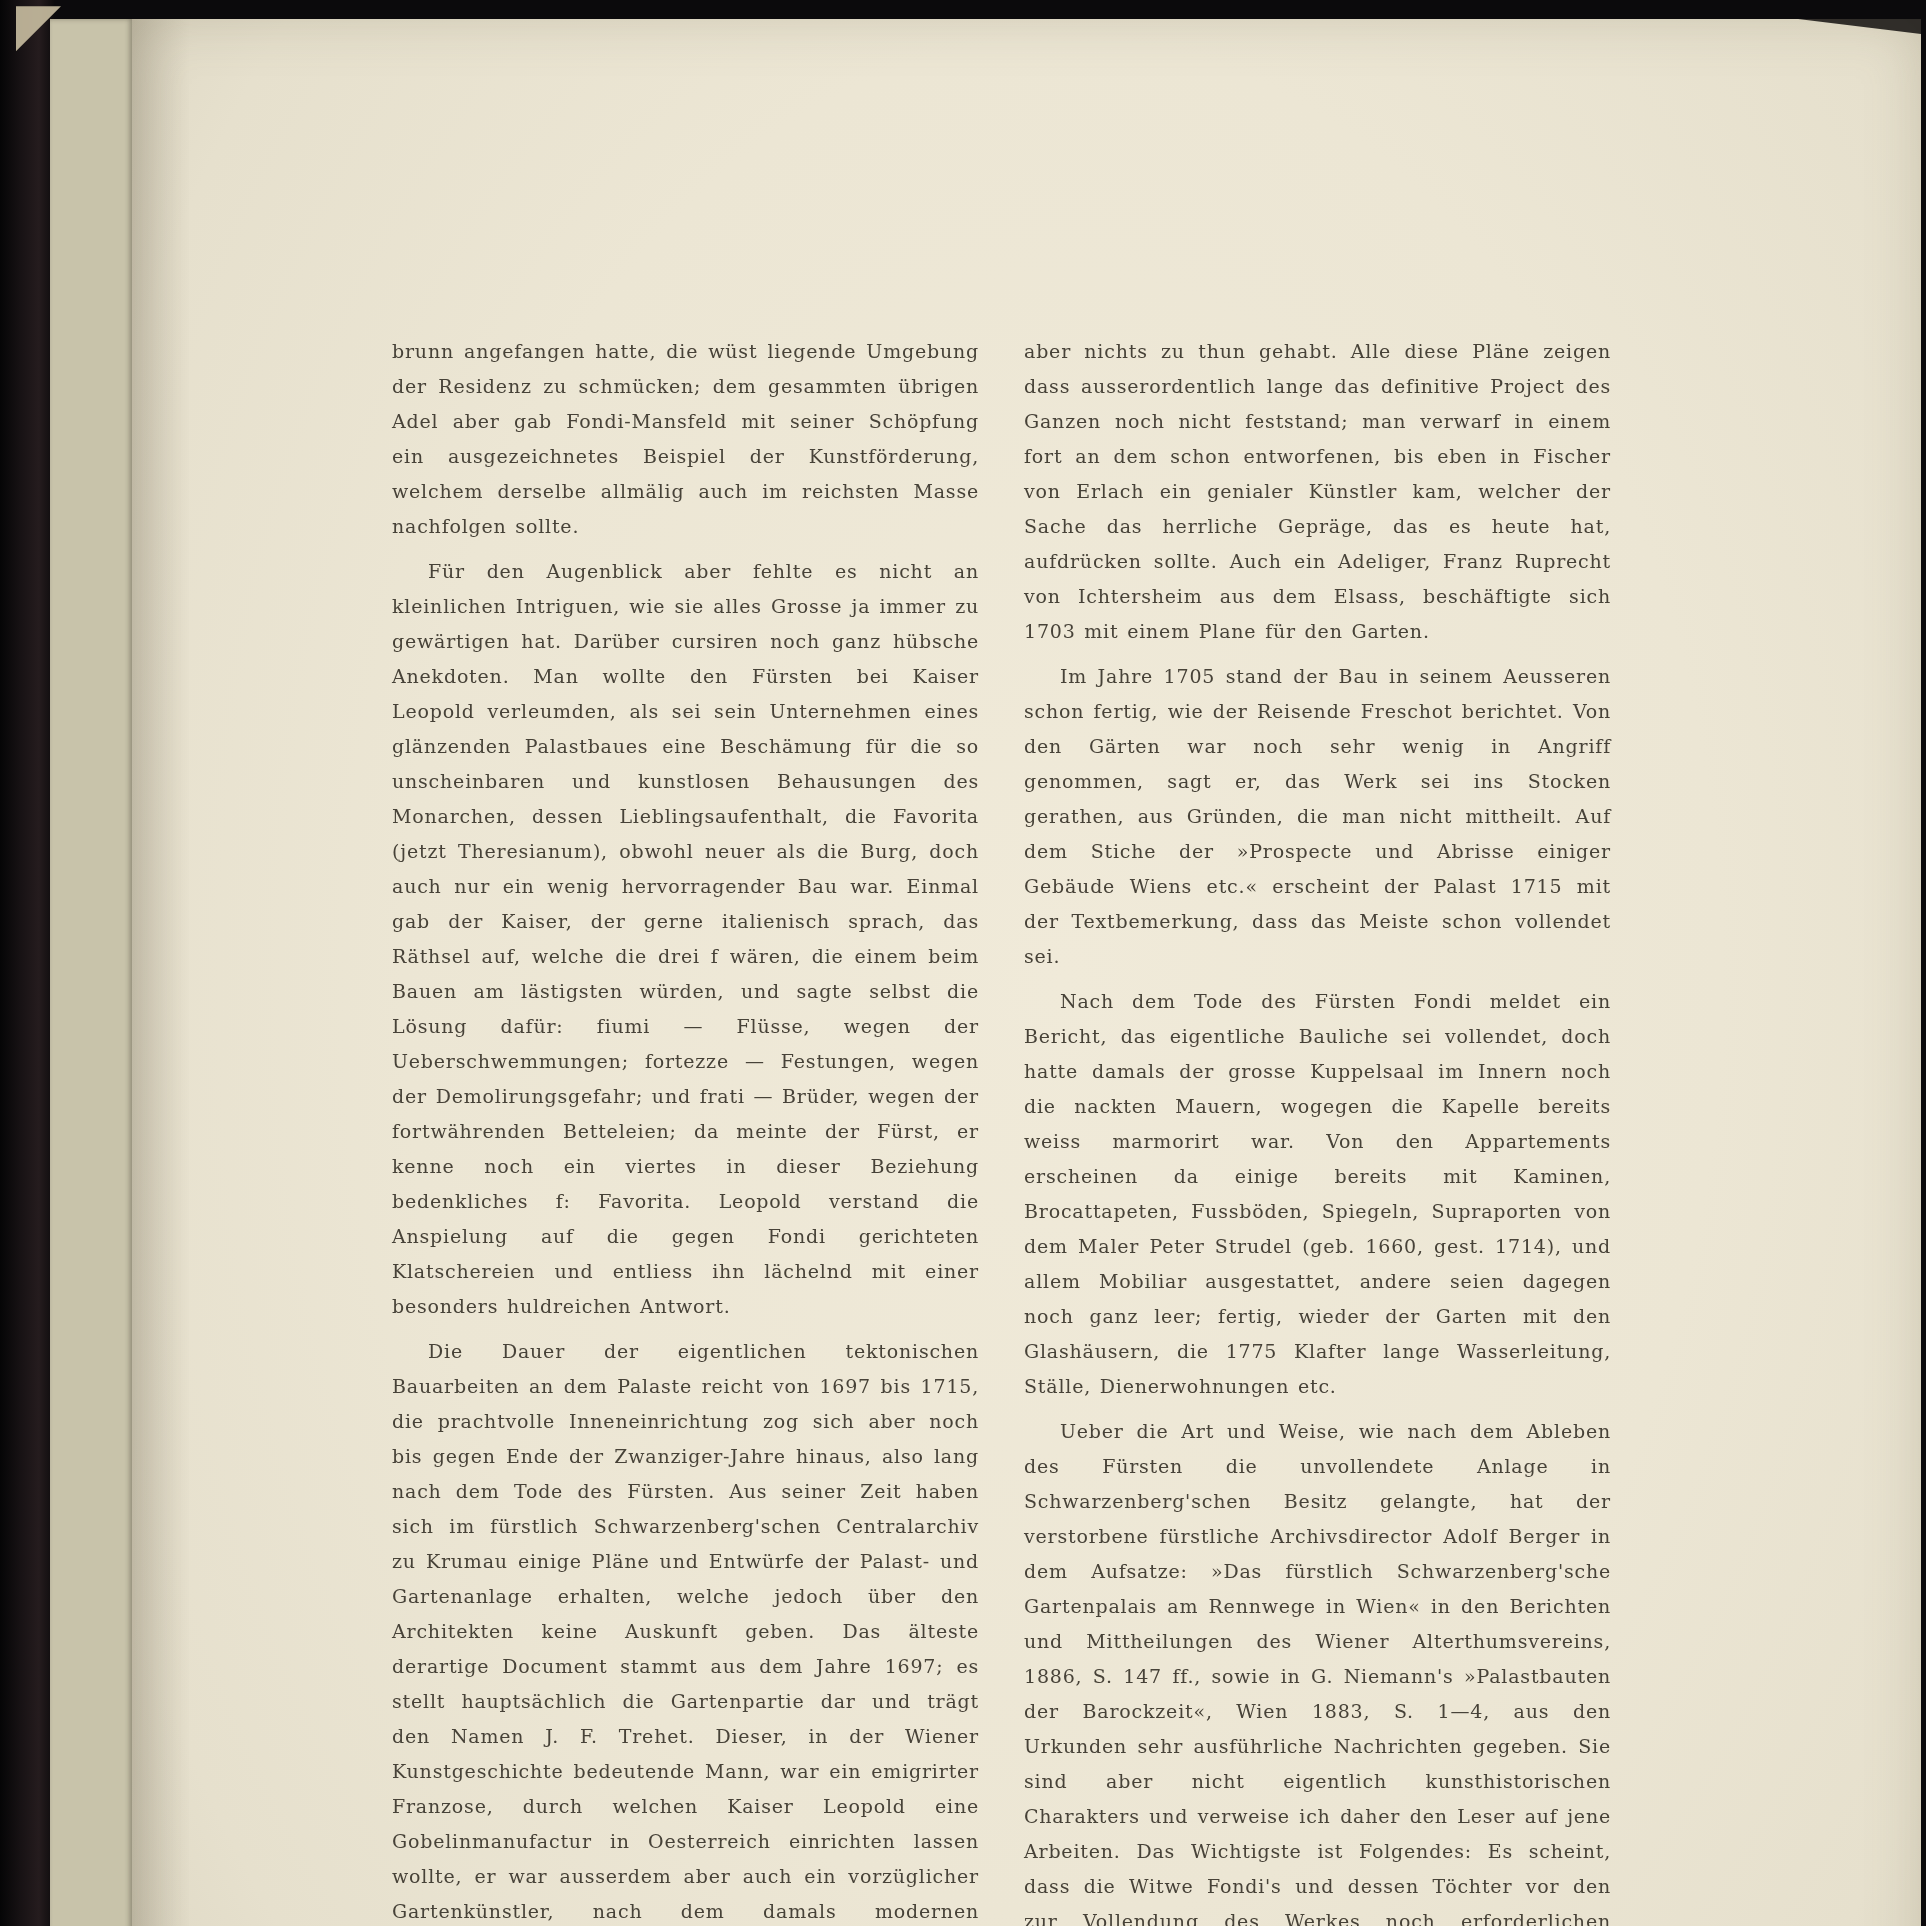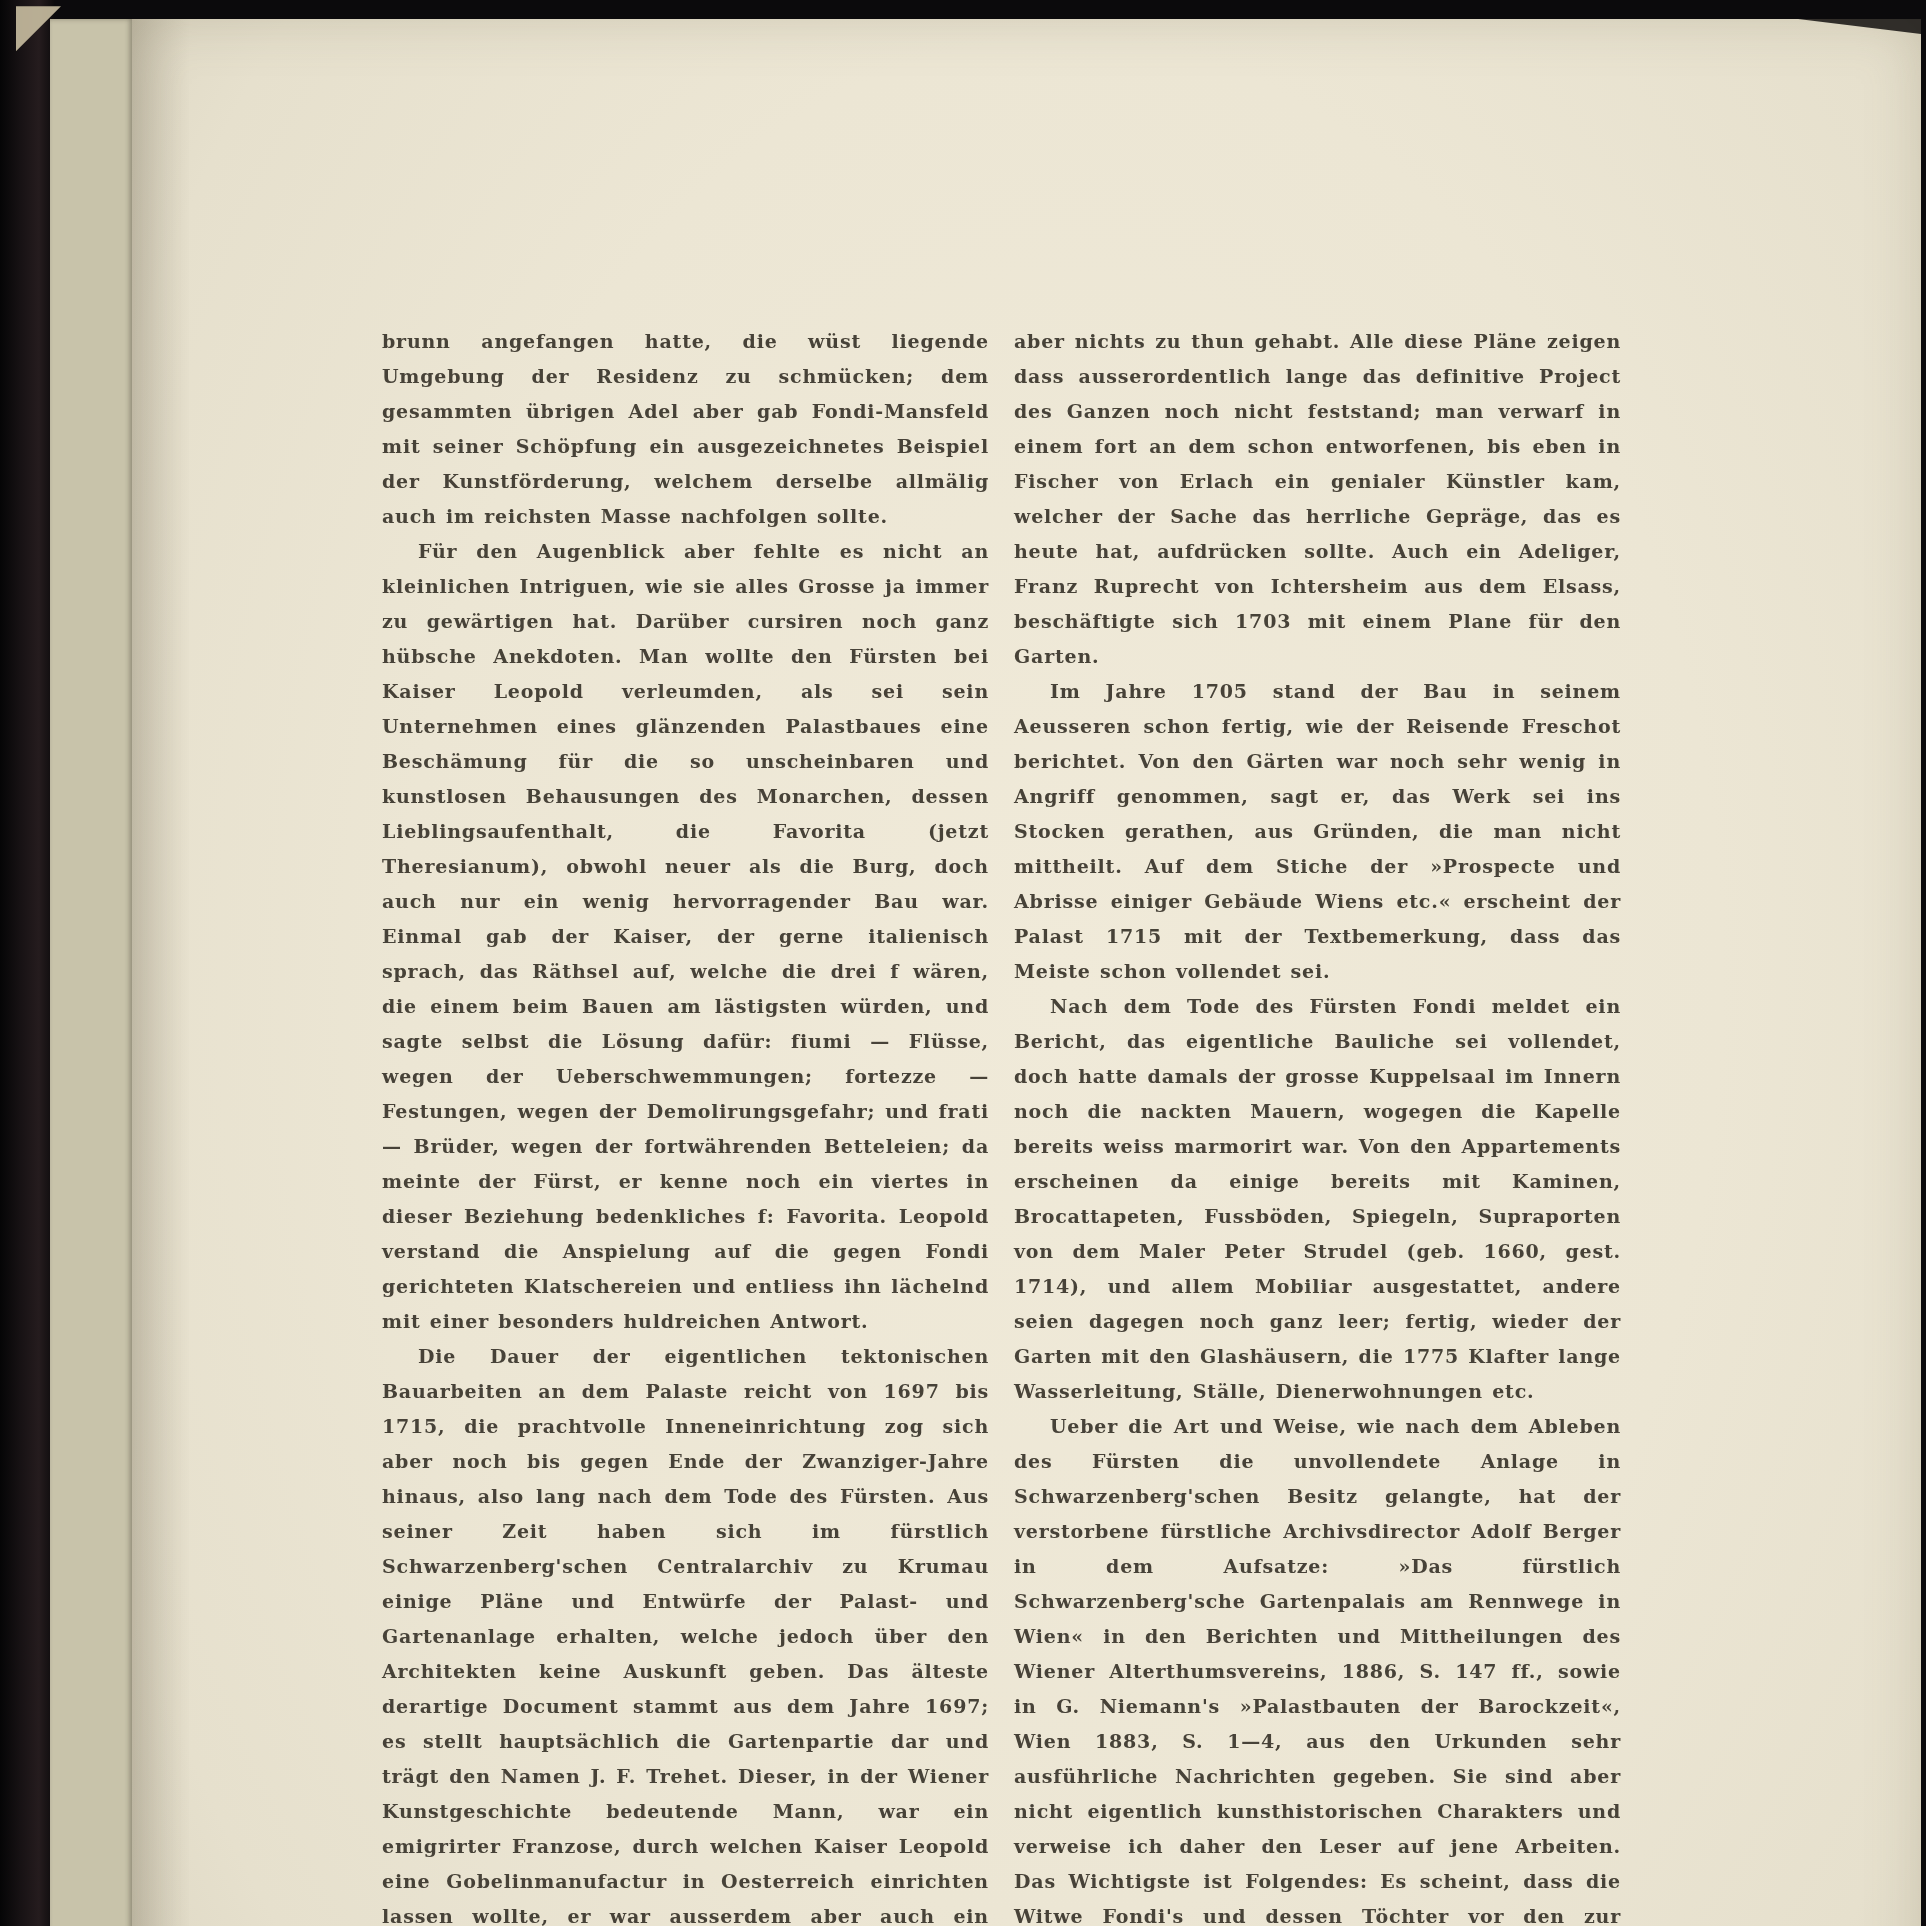--- a/index.html
+++ b/index.html
@@ -85,7 +85,7 @@
     word-spacing: 1.9px;
     hyphens: auto;
   }
-  .col p { margin: 0; font-weight: bold; }
+  .col p { margin: 10px; }
   p.indent { text-indent: 36px; }
   p.cont-out { text-align-last: justify; }
 </style>

